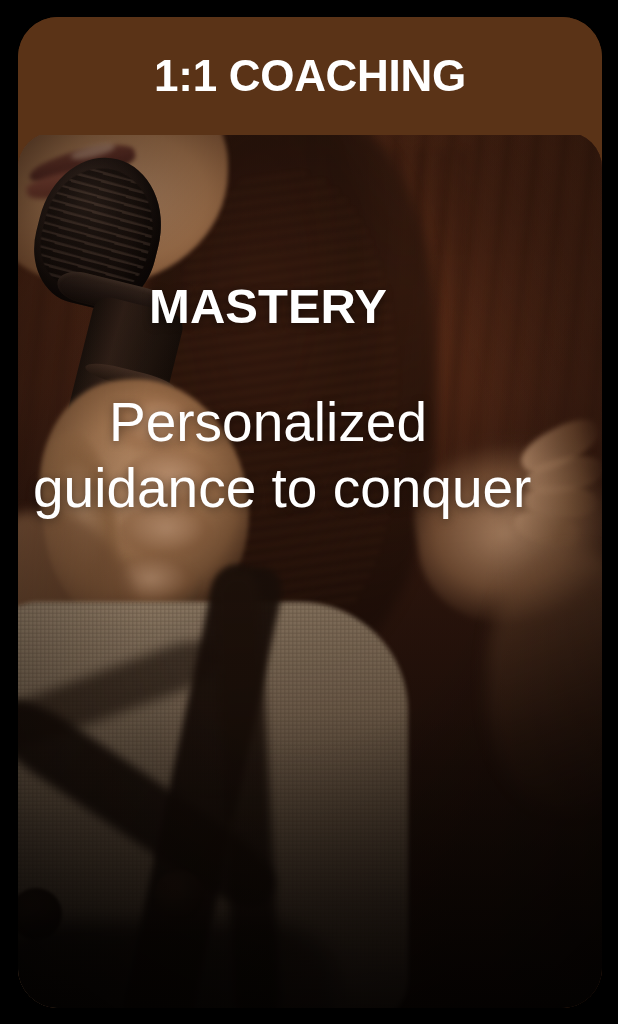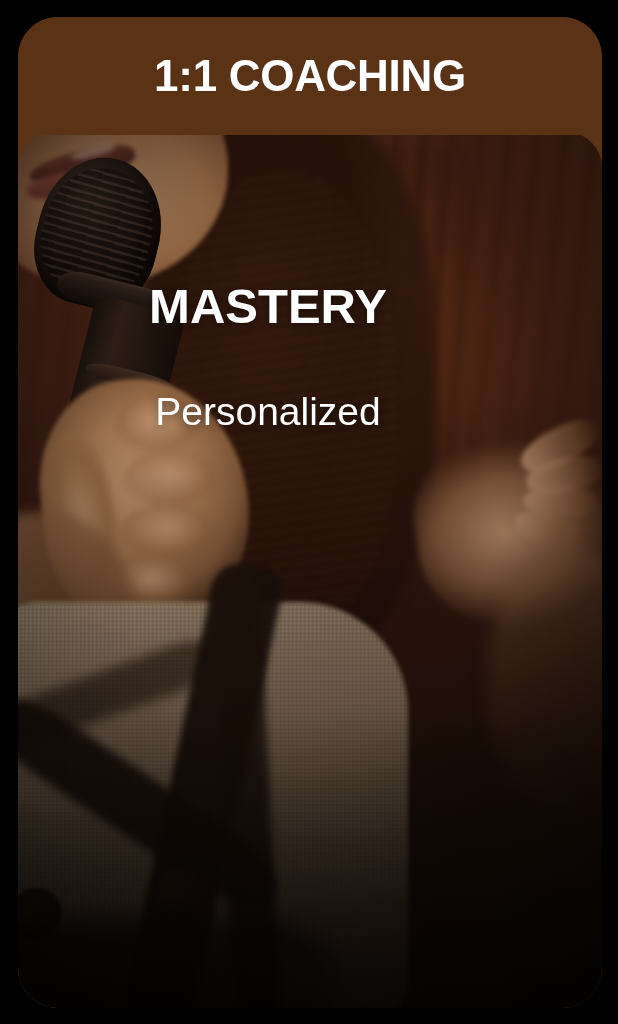--- a/index.html
+++ b/index.html
@@ -363,7 +363,7 @@
     margin-top: 58px;
     width: 470px;
     color: #ffffff;
-    font-size: 39px;
+    font-size: 55px;
     font-weight: normal;
     line-height: 1.20;
     text-align: center;

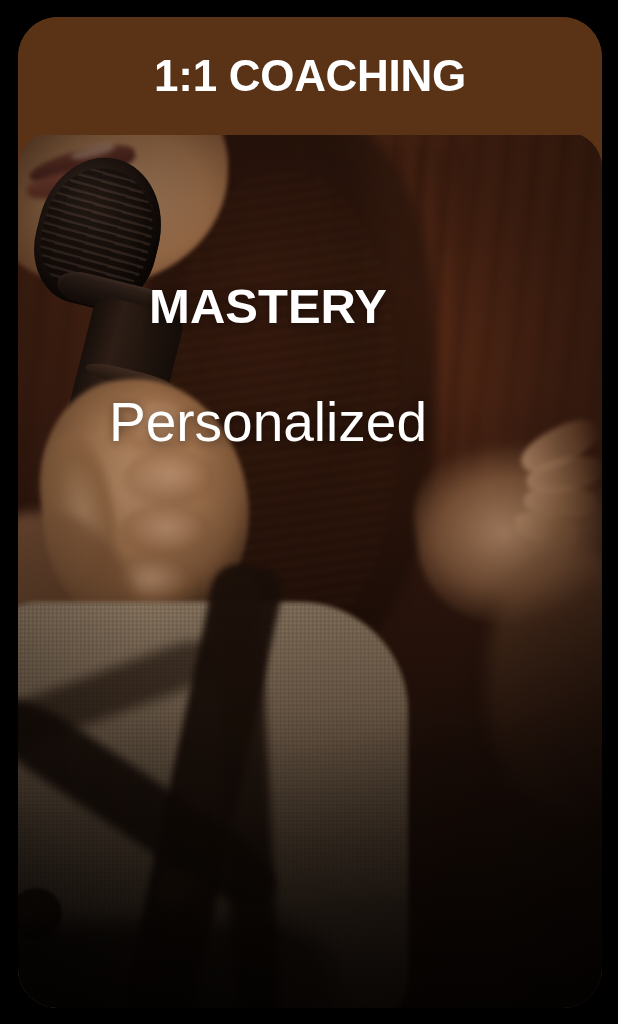--- a/index.html
+++ b/index.html
@@ -434,6 +434,7 @@
     <div id="overlay-title">MASTERY</div>
     <div id="overlay-body">
       <span class="ln">Personalized</span>
+      <span class="ln">guidance to conquer</span>
     </div>
   </div>
 

